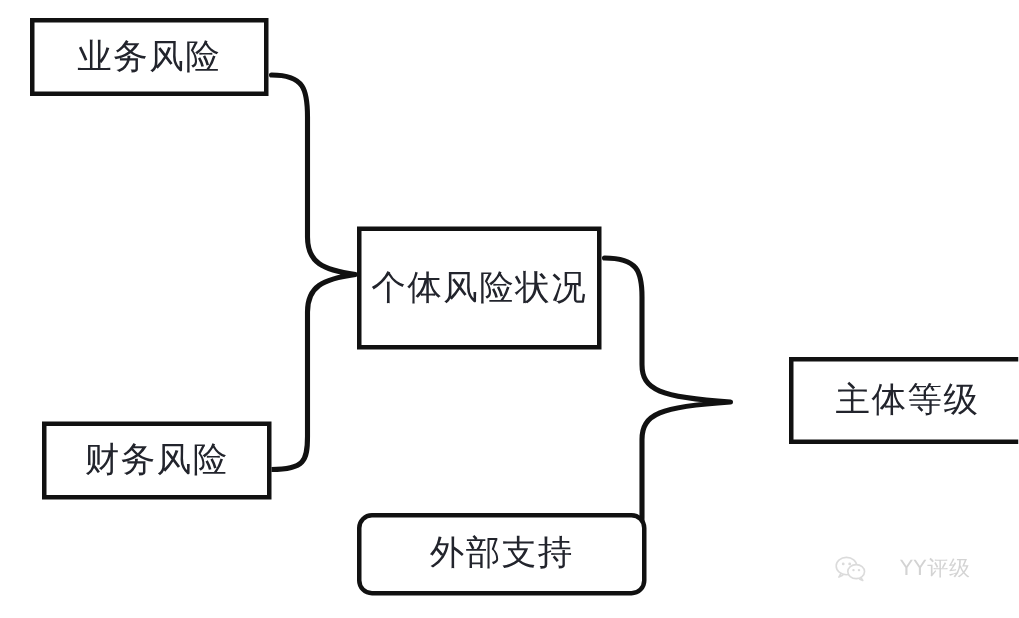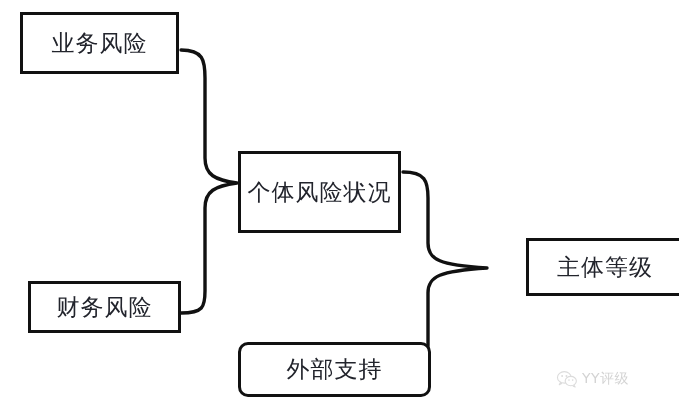--- a/index.html
+++ b/index.html
@@ -30,7 +30,7 @@
     white-space: nowrap;
     font-family: "DejaVu Serif", "Liberation Serif", serif;
   }
-  #node-business   { left: 20px;  top: 12px;  width: 159px; height: 62px; }
+  #node-business   { left: 20px;  top: 12px;  width: 159px; height: 52px; }
   #node-financial  { left: 28px;  top: 281px; width: 153px; height: 52px; }
   #node-individual { left: 238px; top: 151px; width: 163px; height: 82px; }
   #node-external   { left: 238px; top: 342px; width: 193px; height: 55px; border-radius: 10px; }

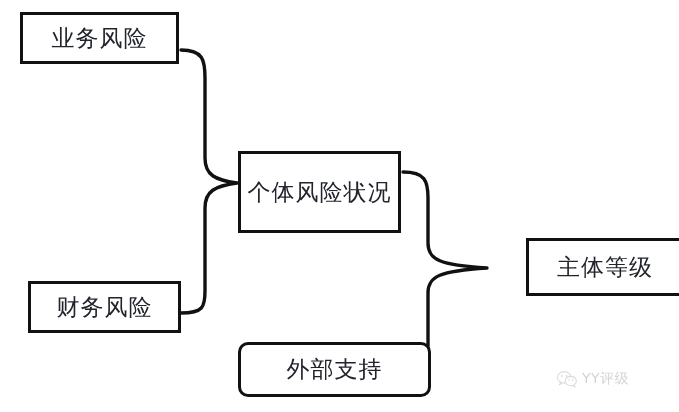--- a/index.html
+++ b/index.html
@@ -51,7 +51,7 @@
     top: 370px;
     display: flex;
     align-items: center;
-    gap: 4px;
+    gap: 22px;
     opacity: 0.30;
   }
   #watermark .wm-text {

